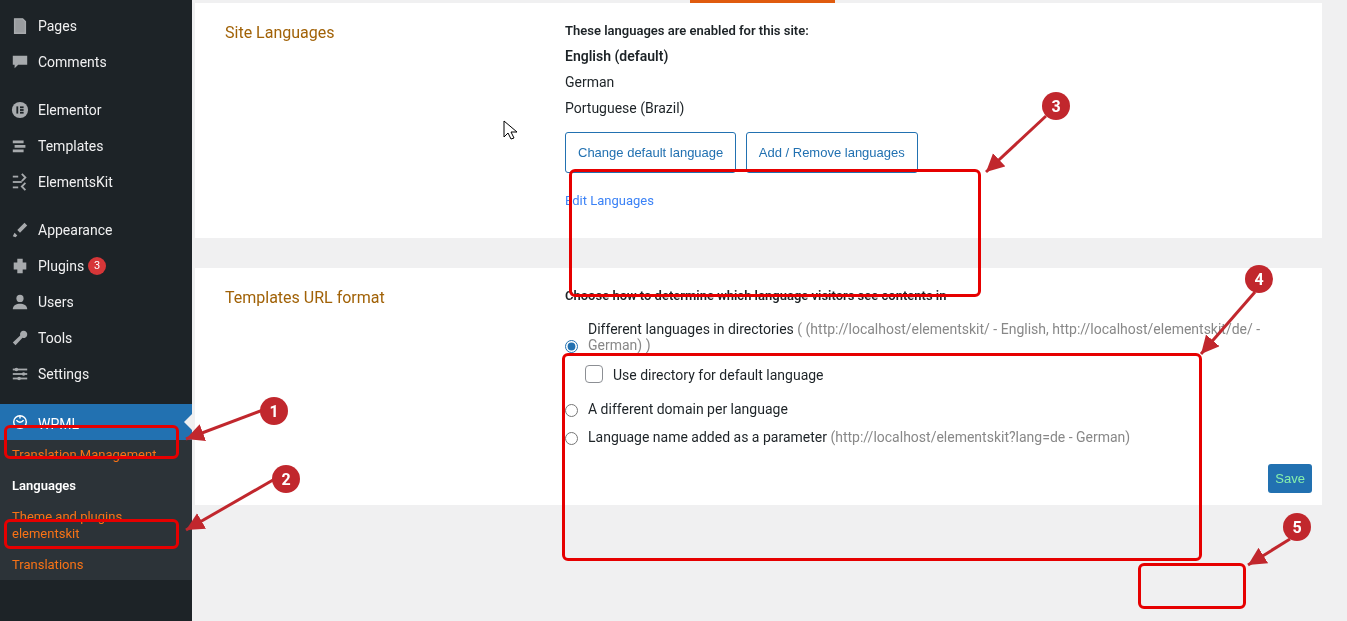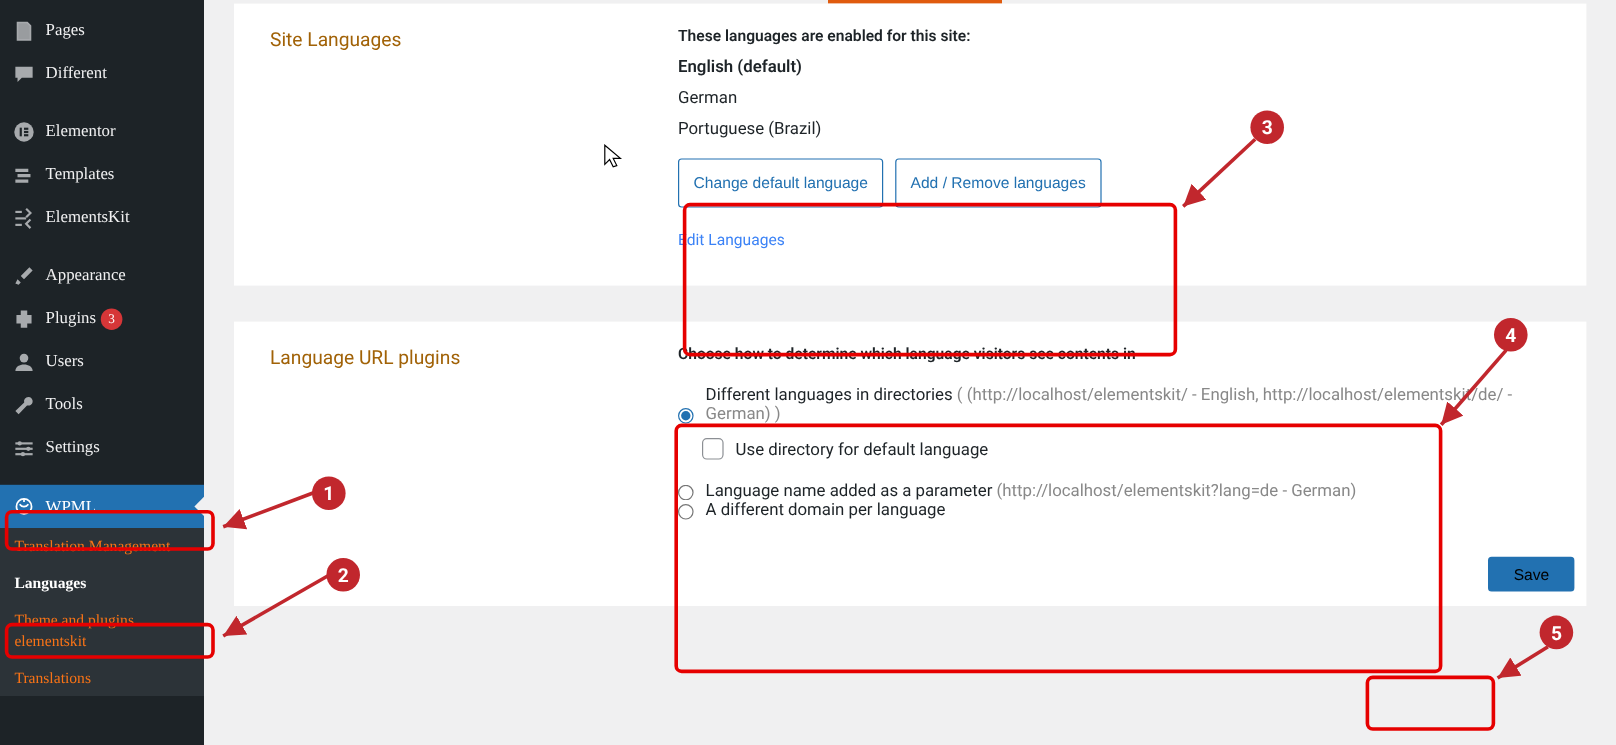--- a/index.html
+++ b/index.html
@@ -16,11 +16,10 @@
   .sidebar {
     position: absolute;
     left: 0; top: 0;
-    width: 170px;
+    width: 192px;
     height: 100%;
     background: #1d2327;
     color: #f0f0f1;
-    font-family: Liberation Serif, serif;
   }
   .menu-item {
     display: flex;

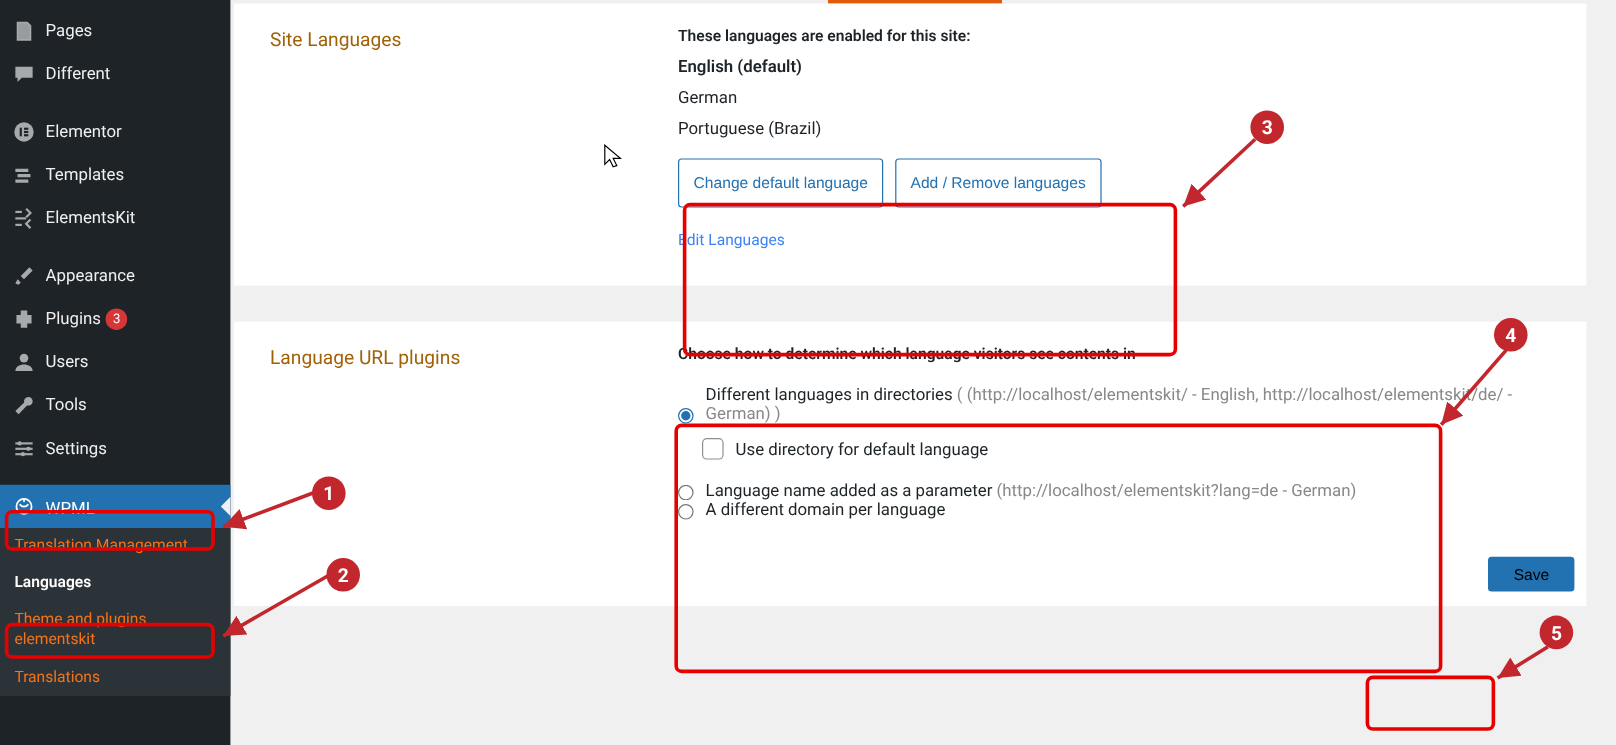--- a/index.html
+++ b/index.html
@@ -218,7 +218,7 @@
           <path d="M2 3h16v10H8l-4 4v-4H2z"></path>
         </svg>
     </span>
-    <span>Different</span>
+    <span>Comments</span>
   </div>
   <div class="menu-sep"></div>
   <div class="menu-item">

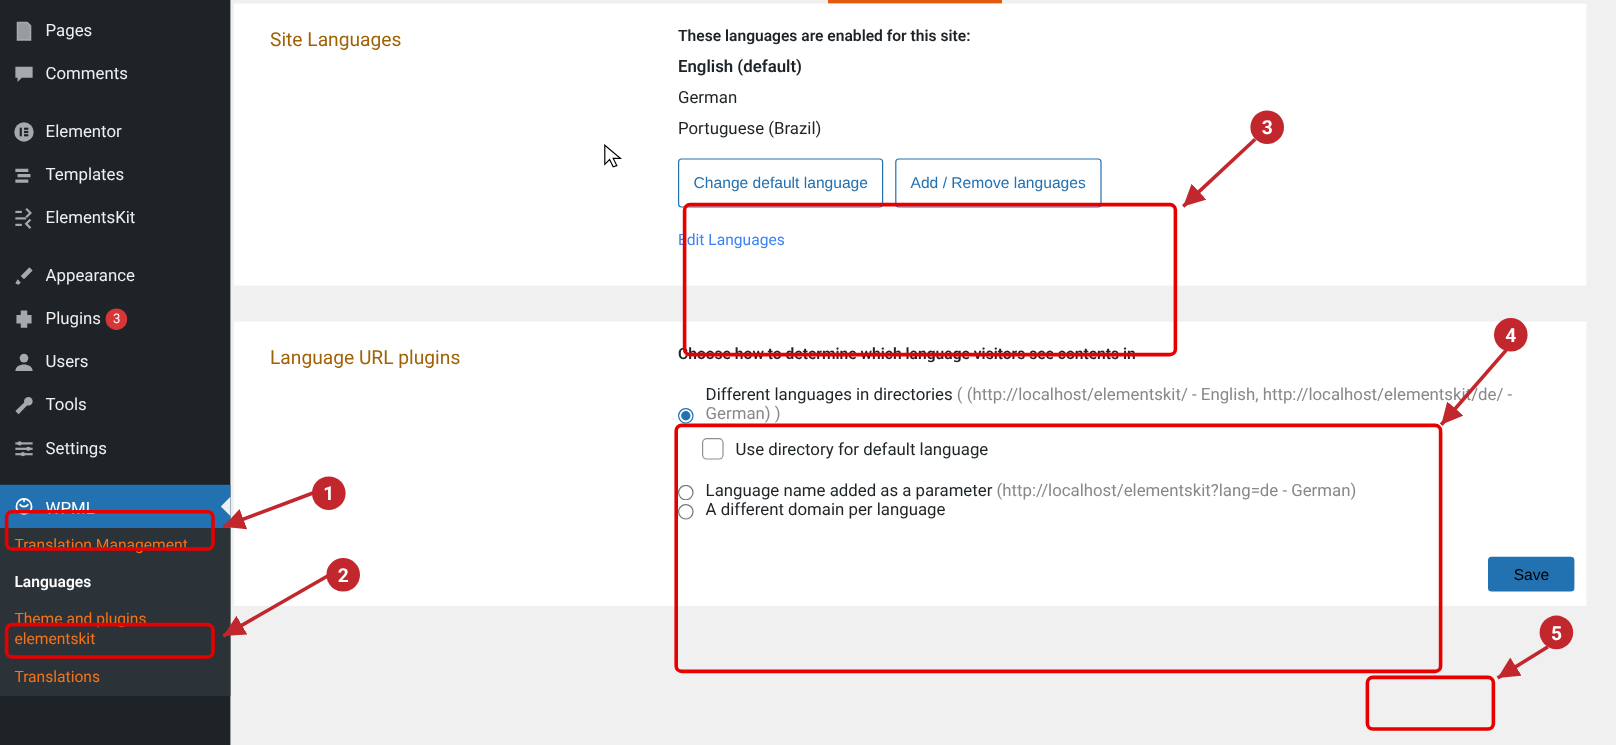--- a/index.html
+++ b/index.html
@@ -352,7 +352,7 @@
   <div class="panel" style="padding-bottom:60px;">
     <div class="panel-grid">
       <div class="panel-left">
-        <h2 class="panel-header">Language URL plugins</h2>
+        <h2 class="panel-header">Templates URL format</h2>
       </div>
       <div class="panel-right">
         <p style="font-weight:600;font-size:13px;margin-bottom:18px;">Choose how to determine which language visitors see contents in</p>

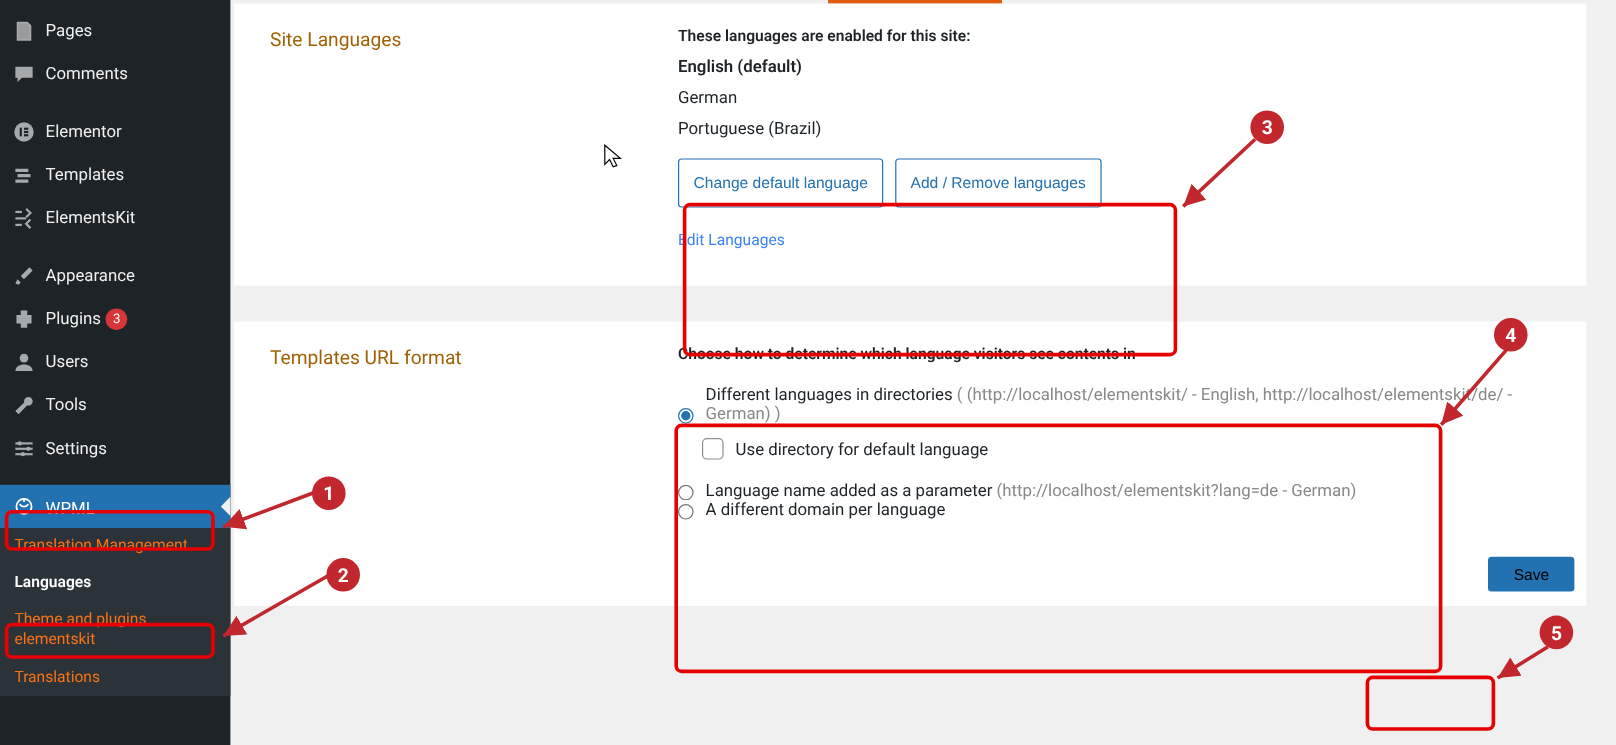--- a/index.html
+++ b/index.html
@@ -369,16 +369,16 @@
           <span>Use directory for default language</span>
         </label>
 
+        <label class="radio-row">
+          <input type="radio" name="urlfmt" style="">
+          <span>A different domain per language</span>
+        </label>
+
         <label class="radio-row" style="margin-bottom:0;">
           <input type="radio" name="urlfmt" style="">
           <span>
             <span>Language name added as a parameter</span><span class="hint"> (http://localhost/elementskit?lang=de - German)</span>
           </span>
-        </label>
-
-        <label class="radio-row">
-          <input type="radio" name="urlfmt" style="">
-          <span>A different domain per language</span>
         </label>
       </div>
     </div>

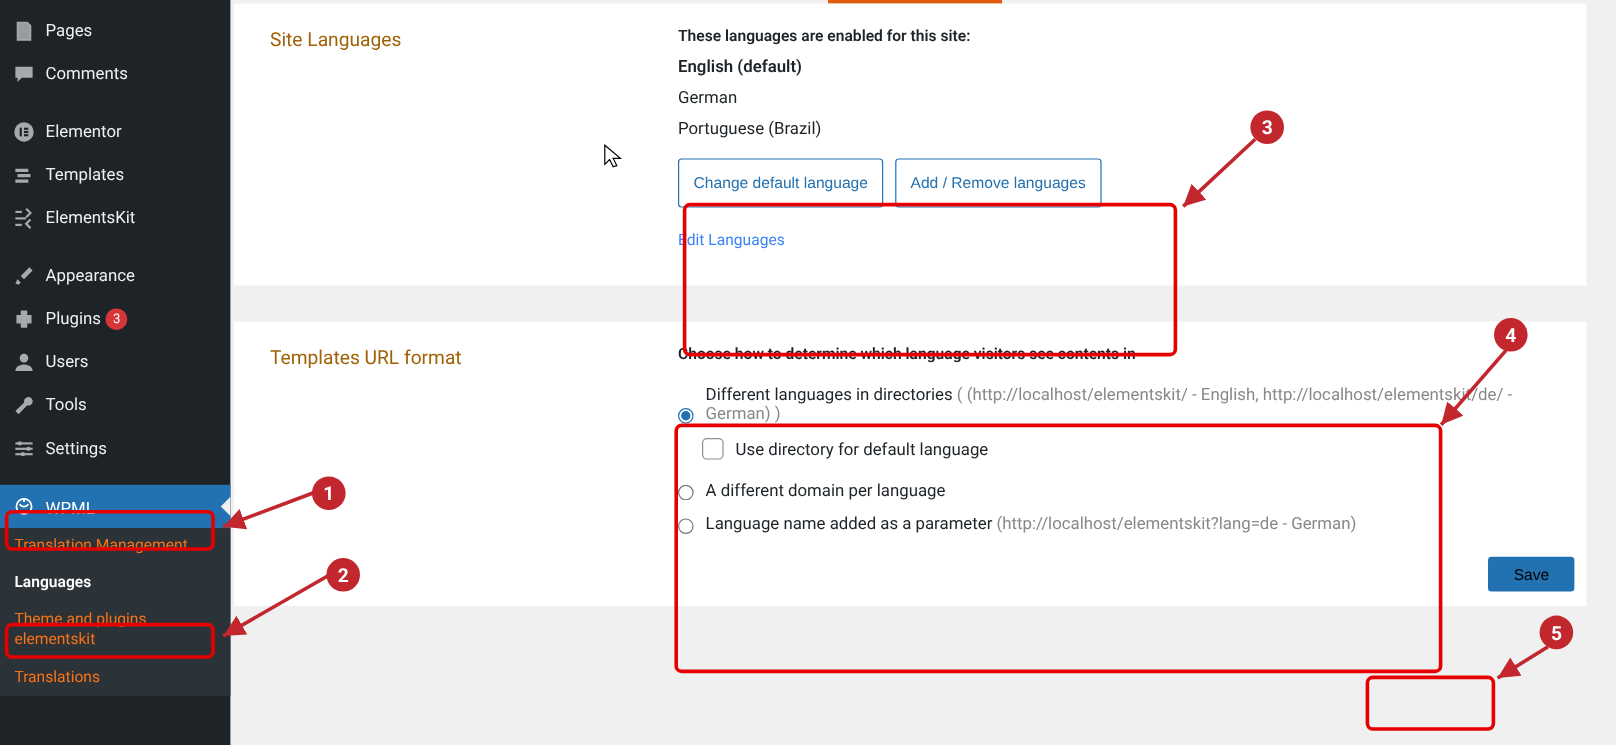--- a/index.html
+++ b/index.html
@@ -151,10 +151,10 @@
   }
   .btn-primary {
     background: #2271b1;
-    color: #000000;
+    color: #86efac;
     border: none;
     border-radius: 3px;
-    padding: 7px 21px;
+    padding: 7px 7px;
     font-size: 13px;
     cursor: pointer;
   }

